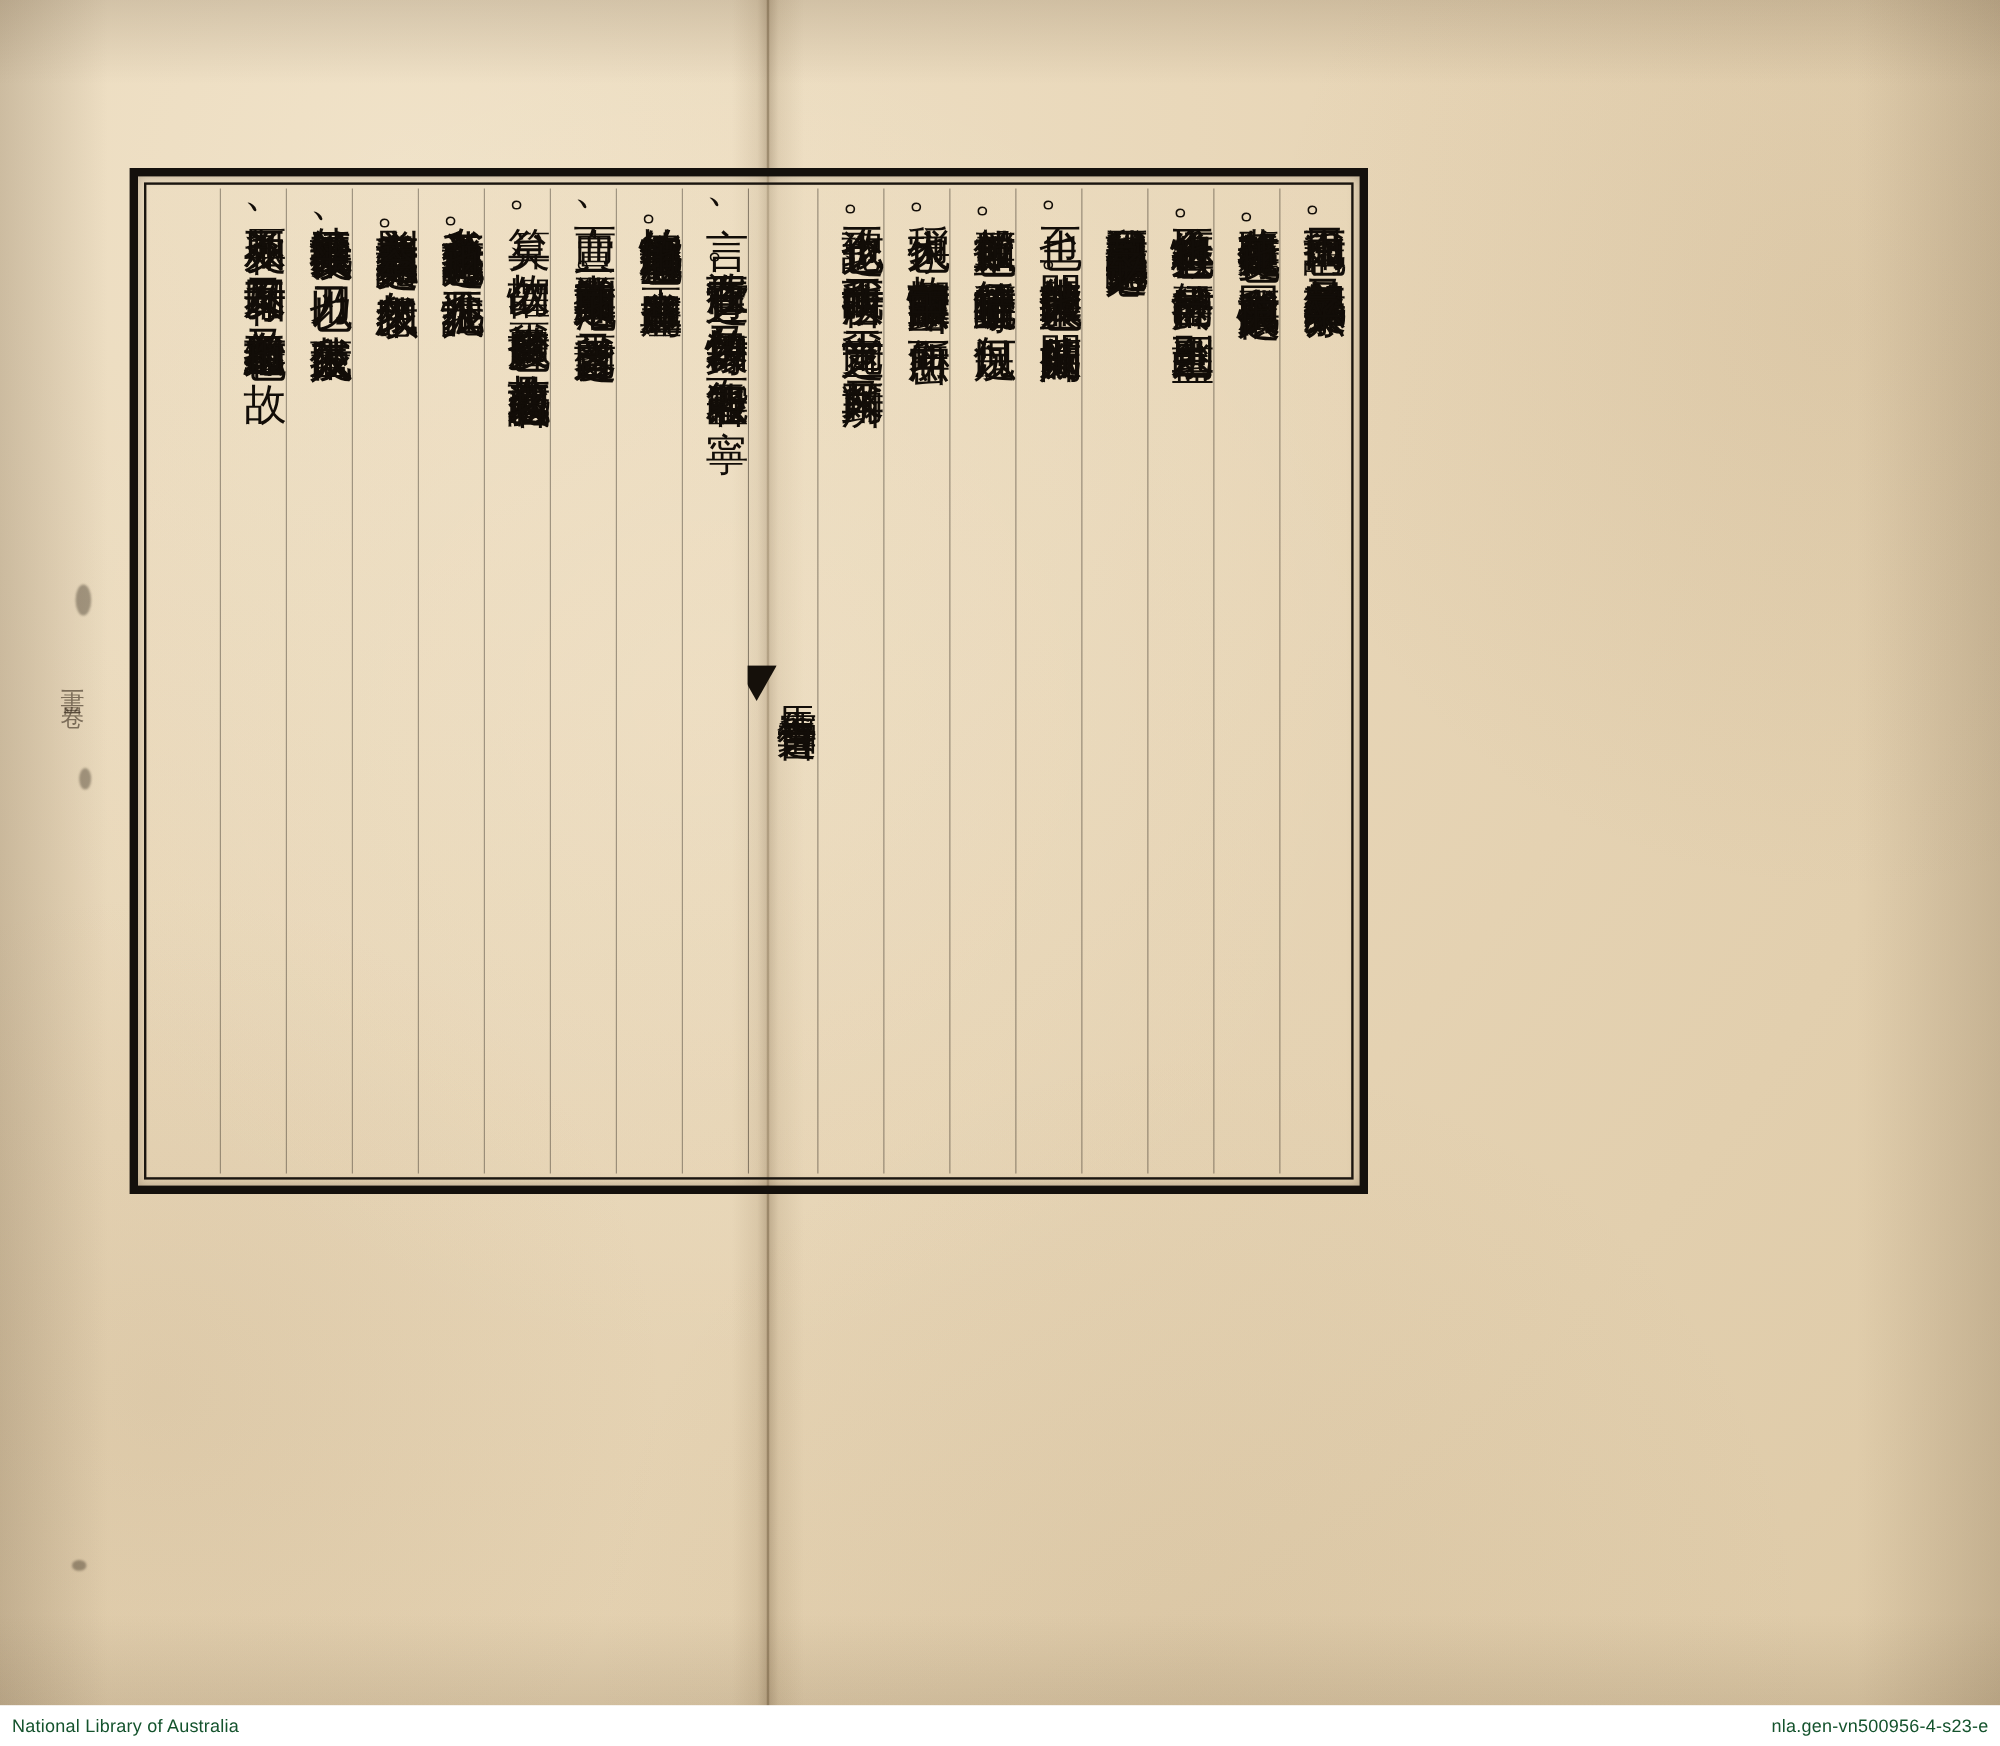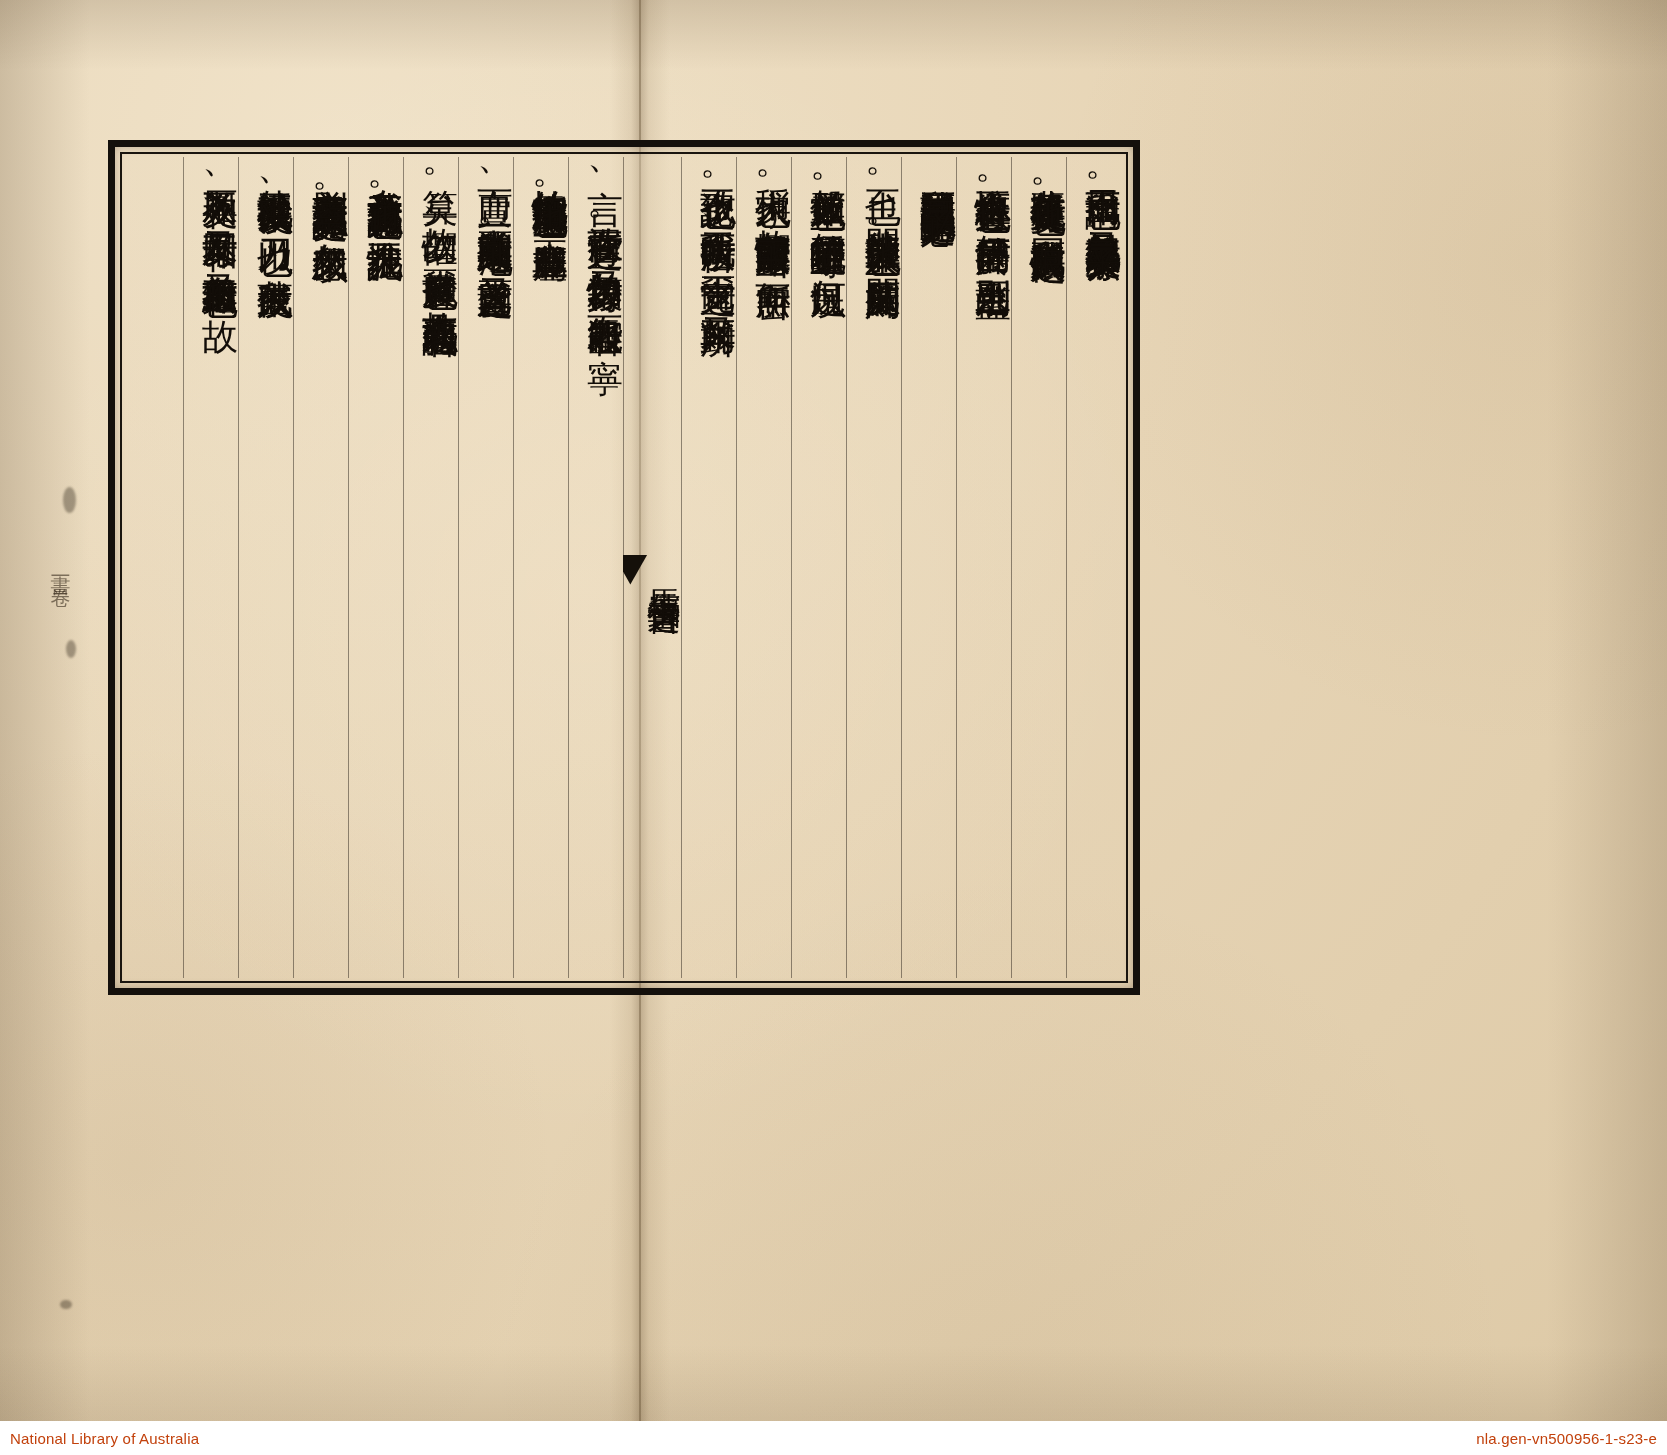--- a/index.html
+++ b/index.html
@@ -203,7 +203,7 @@
     box-sizing: border-box;
     font-family: "Liberation Sans", sans-serif;
     font-size: 15px;
-    color: #c2410c;
+    color: #14532d;
   }
   #footer .left { letter-spacing: 0.2px; }
   #footer .right { letter-spacing: 0.2px; }

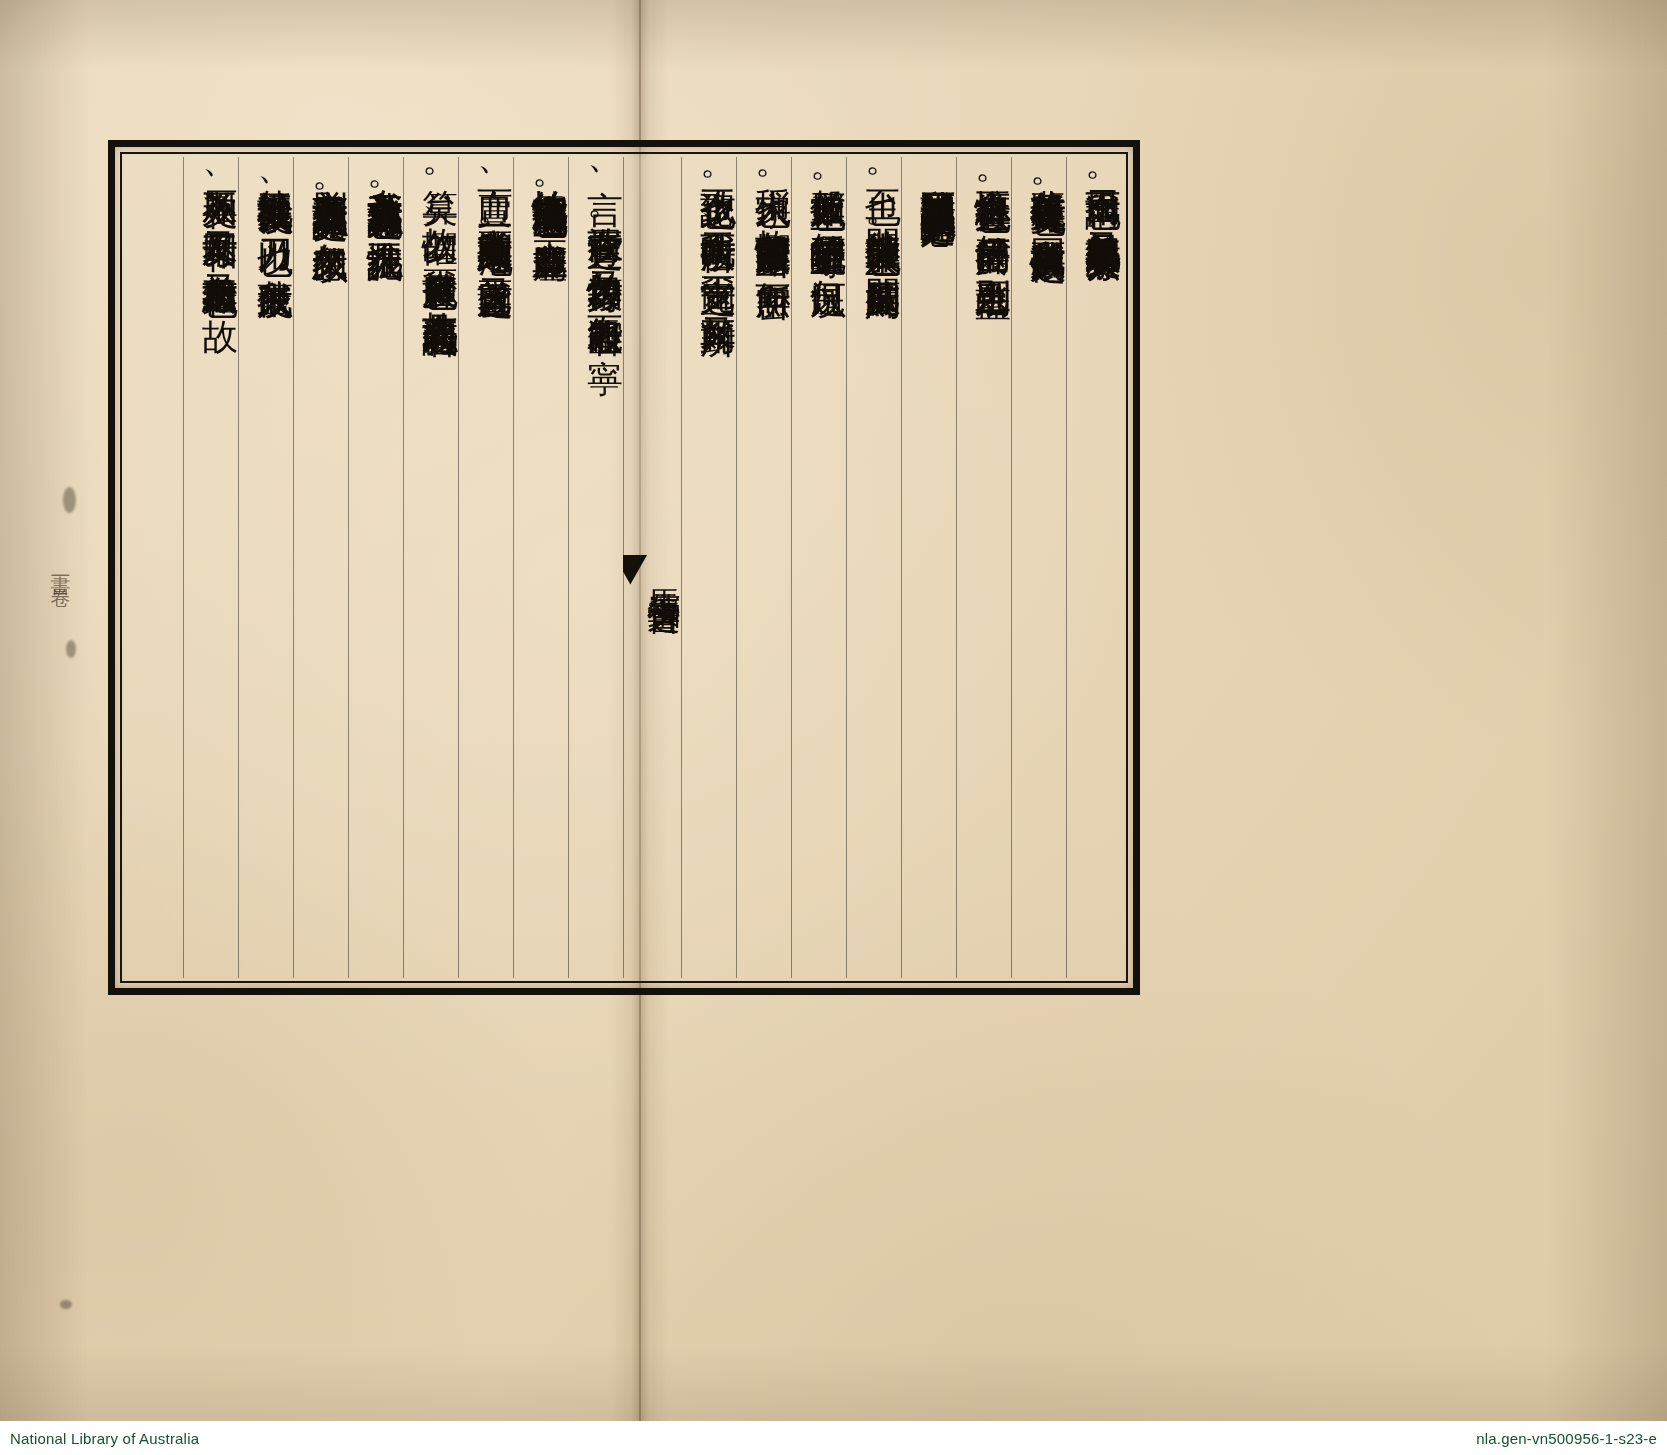--- a/index.html
+++ b/index.html
@@ -313,7 +313,7 @@
 
   <div id="footer">
     <span class="left">National Library of Australia</span>
-    <span class="right">nla.gen-vn500956-1-s23-e</span>
+    <span class="right">nla.gen-vn500956-4-s23-e</span>
   </div>
 
 </div>

